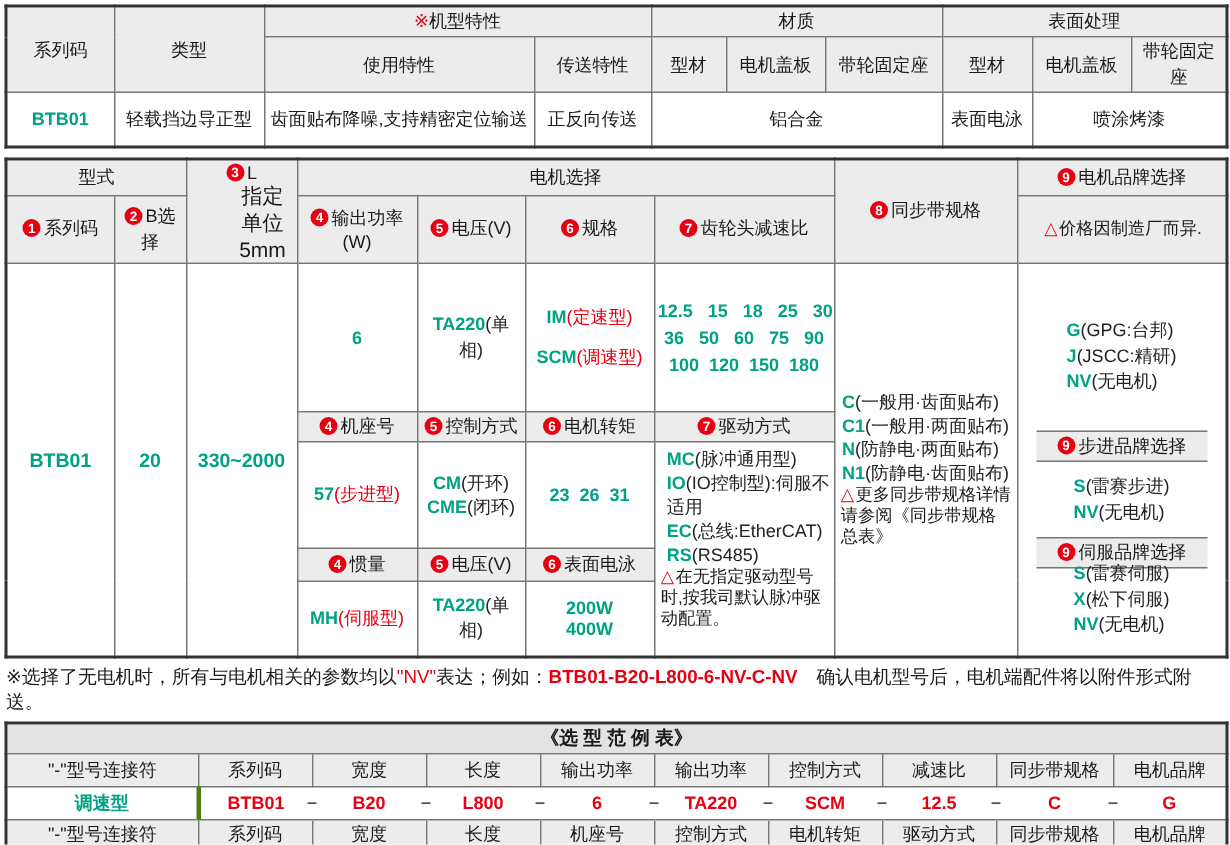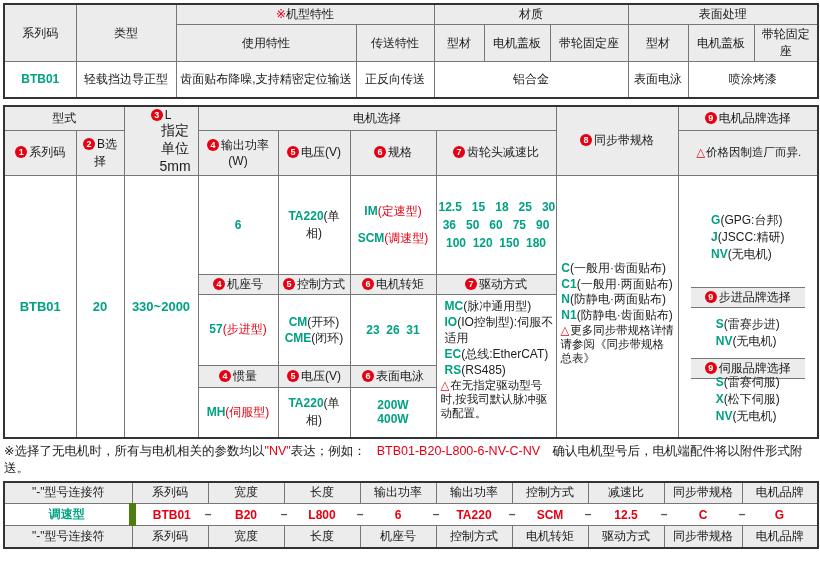--- a/index.html
+++ b/index.html
@@ -41,7 +41,7 @@
   .note9{text-align:center;font-size:11.5px;padding-left:4px;}
   
   .notes{margin:4px 0 3px 1px;font-size:12.5px;line-height:1.4;text-align:left;}
-  .notes .code{color:#E60012;font-weight:normal;margin-left:11px;}
+  .notes .code{color:#E60012;font-weight:bold;}
   
   .t3 .title-cell{background:#e3e3e3;font-weight:bold;font-size:12.5px;height:20px;}
   .t3 td{height:22px;}

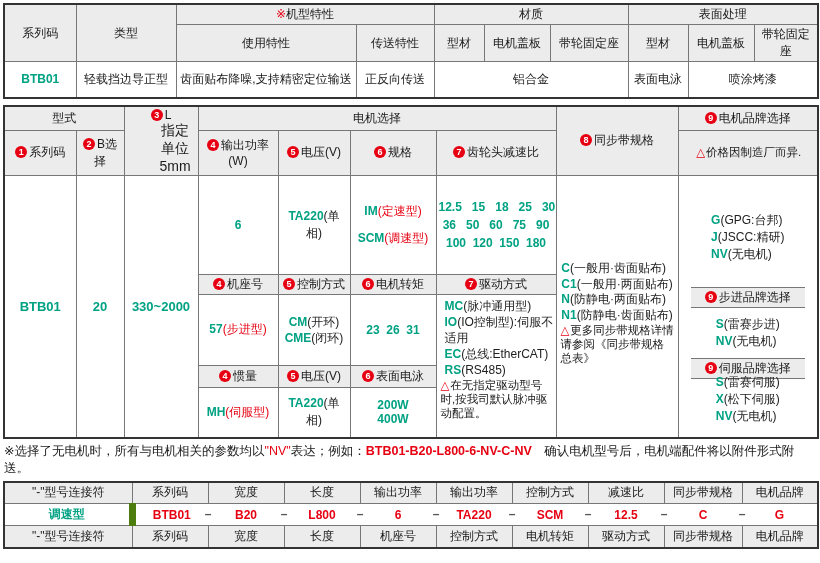--- a/index.html
+++ b/index.html
@@ -261,6 +261,9 @@
         <col style="width:76px">
     </colgroup>
     <tbody>
+        <tr>
+          <td class="title-cell" colspan="10">《选 型 范 例 表》</td>
+        </tr>
     <tr class="hrow">
       <td>"-"型号连接符</td>
       <td>系列码</td>

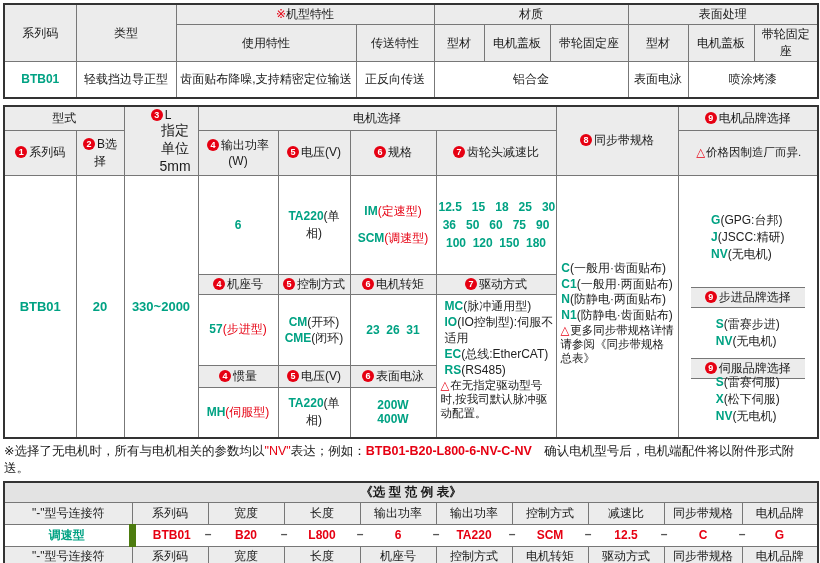--- a/index.html
+++ b/index.html
@@ -47,7 +47,7 @@
   .t3 td{height:22px;}
   .t3 .hrow td{background:#ececec;}
   .t3 .ev{position:relative;border-left:none;border-right:none;color:#E60012;font-weight:bold;overflow:visible;}
-  .t3 .elabel{border-right:7px solid #4d7c0f;}
+  .t3 .elabel{border-right:3px solid #4d7c0f;}
   .t3 .type-label{color:#00A283;font-weight:bold;}
   .dash{position:absolute;left:0;top:50%;transform:translate(-50%,-54%);color:#555;font-weight:bold;}
   .gap{height:6px;}

